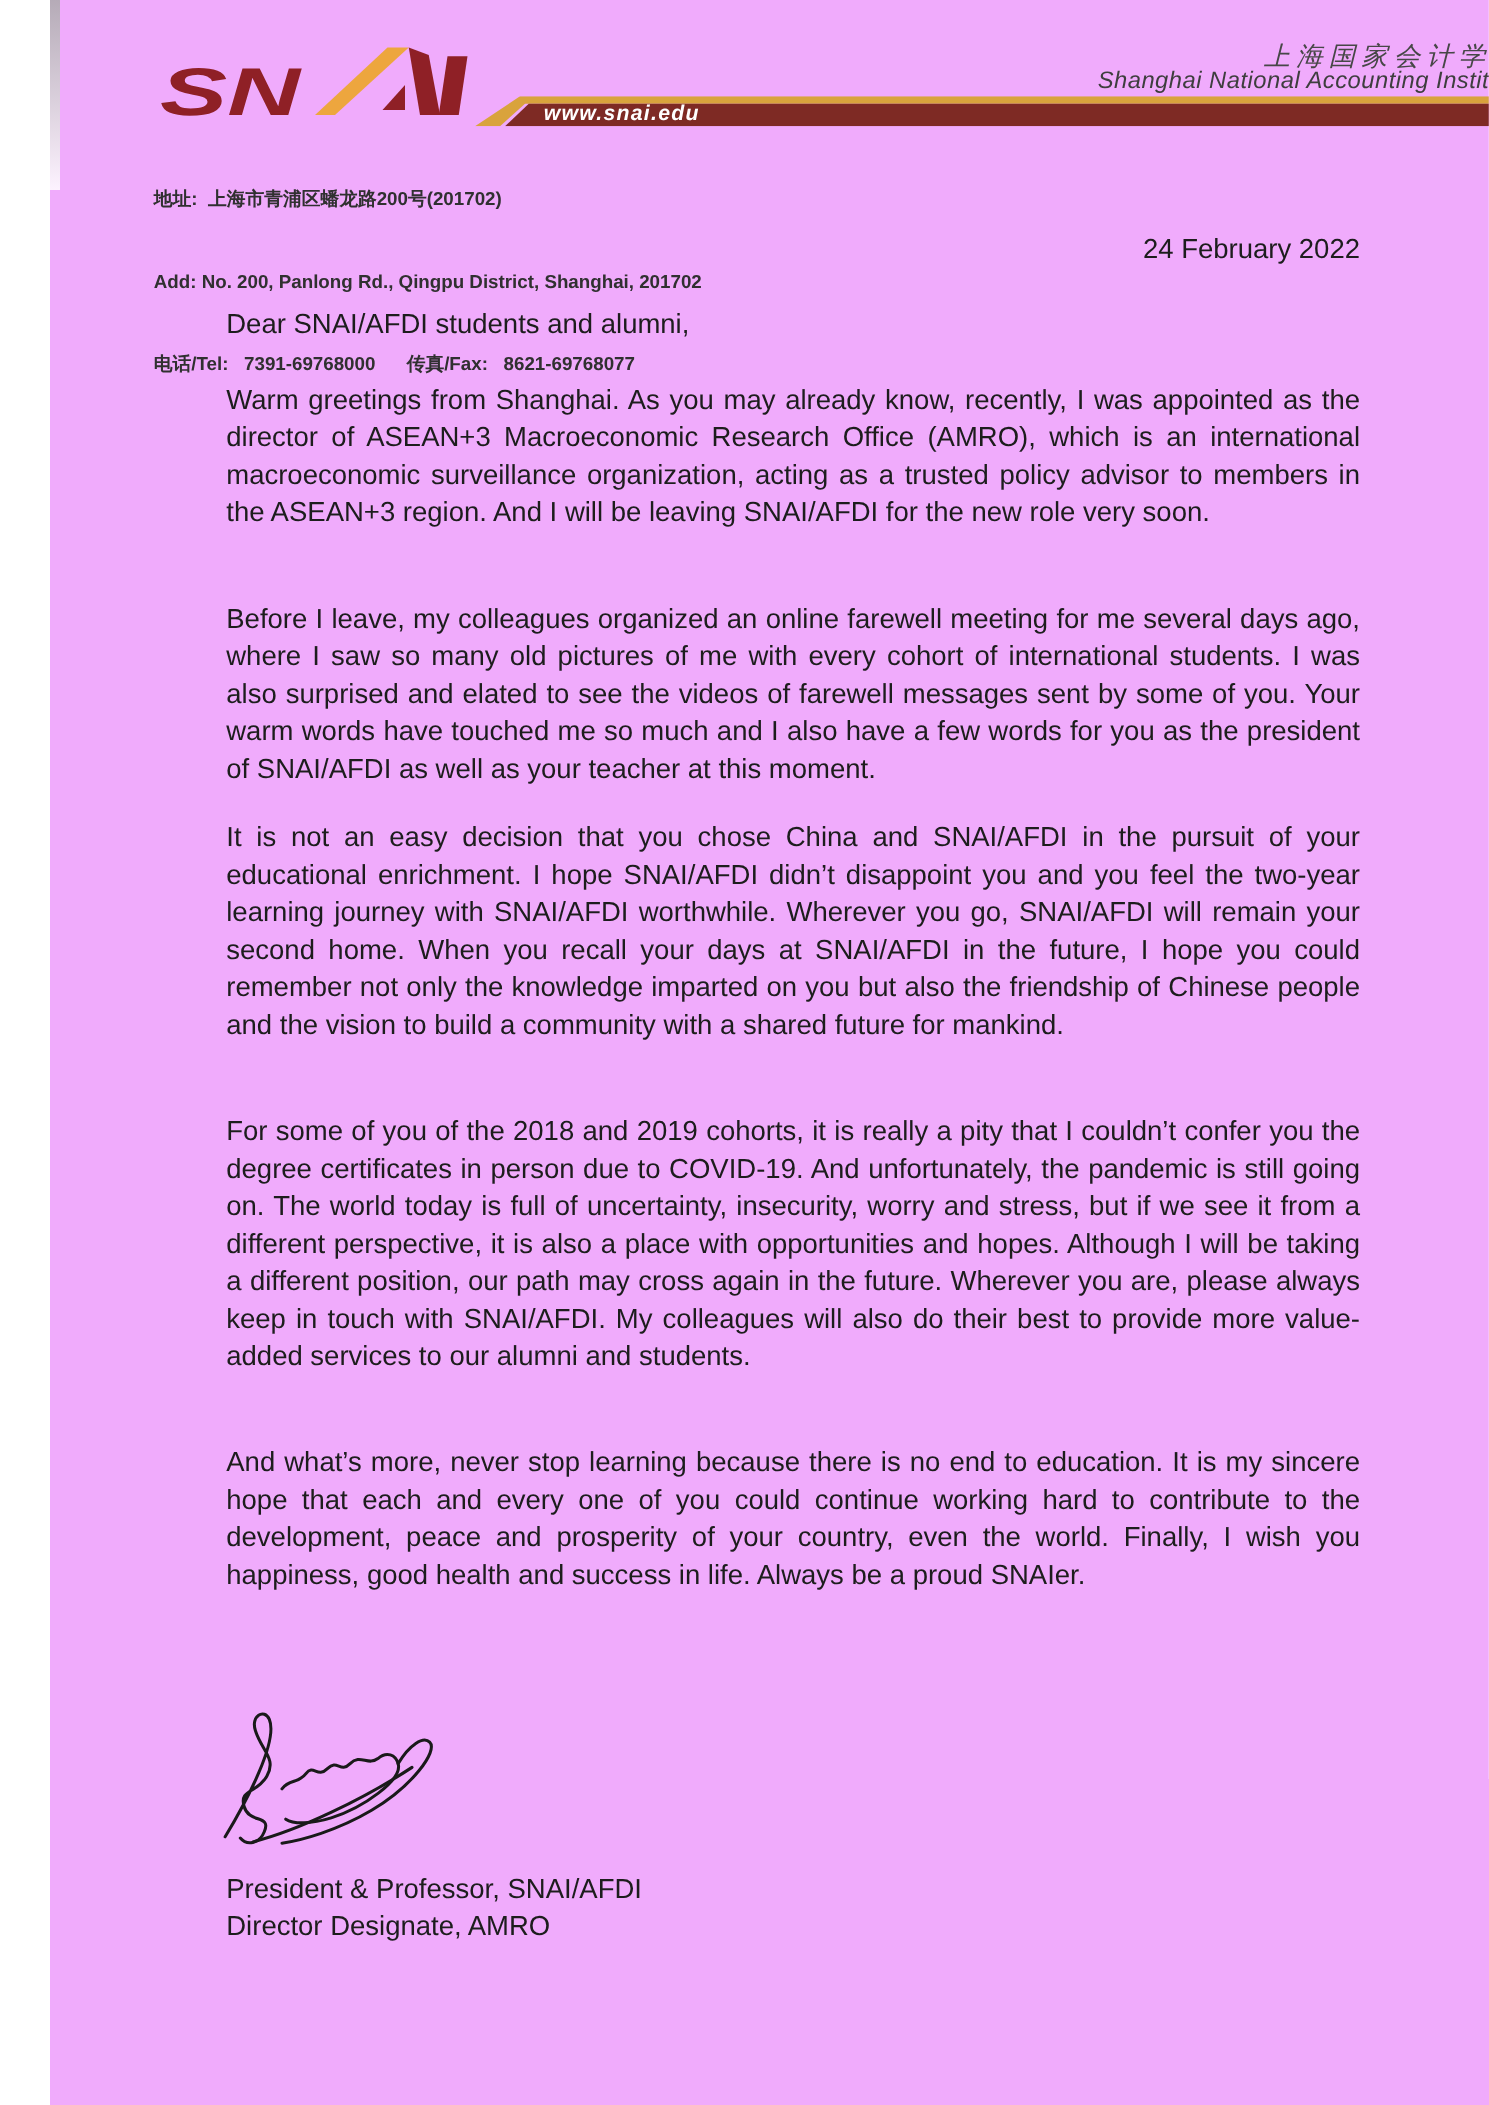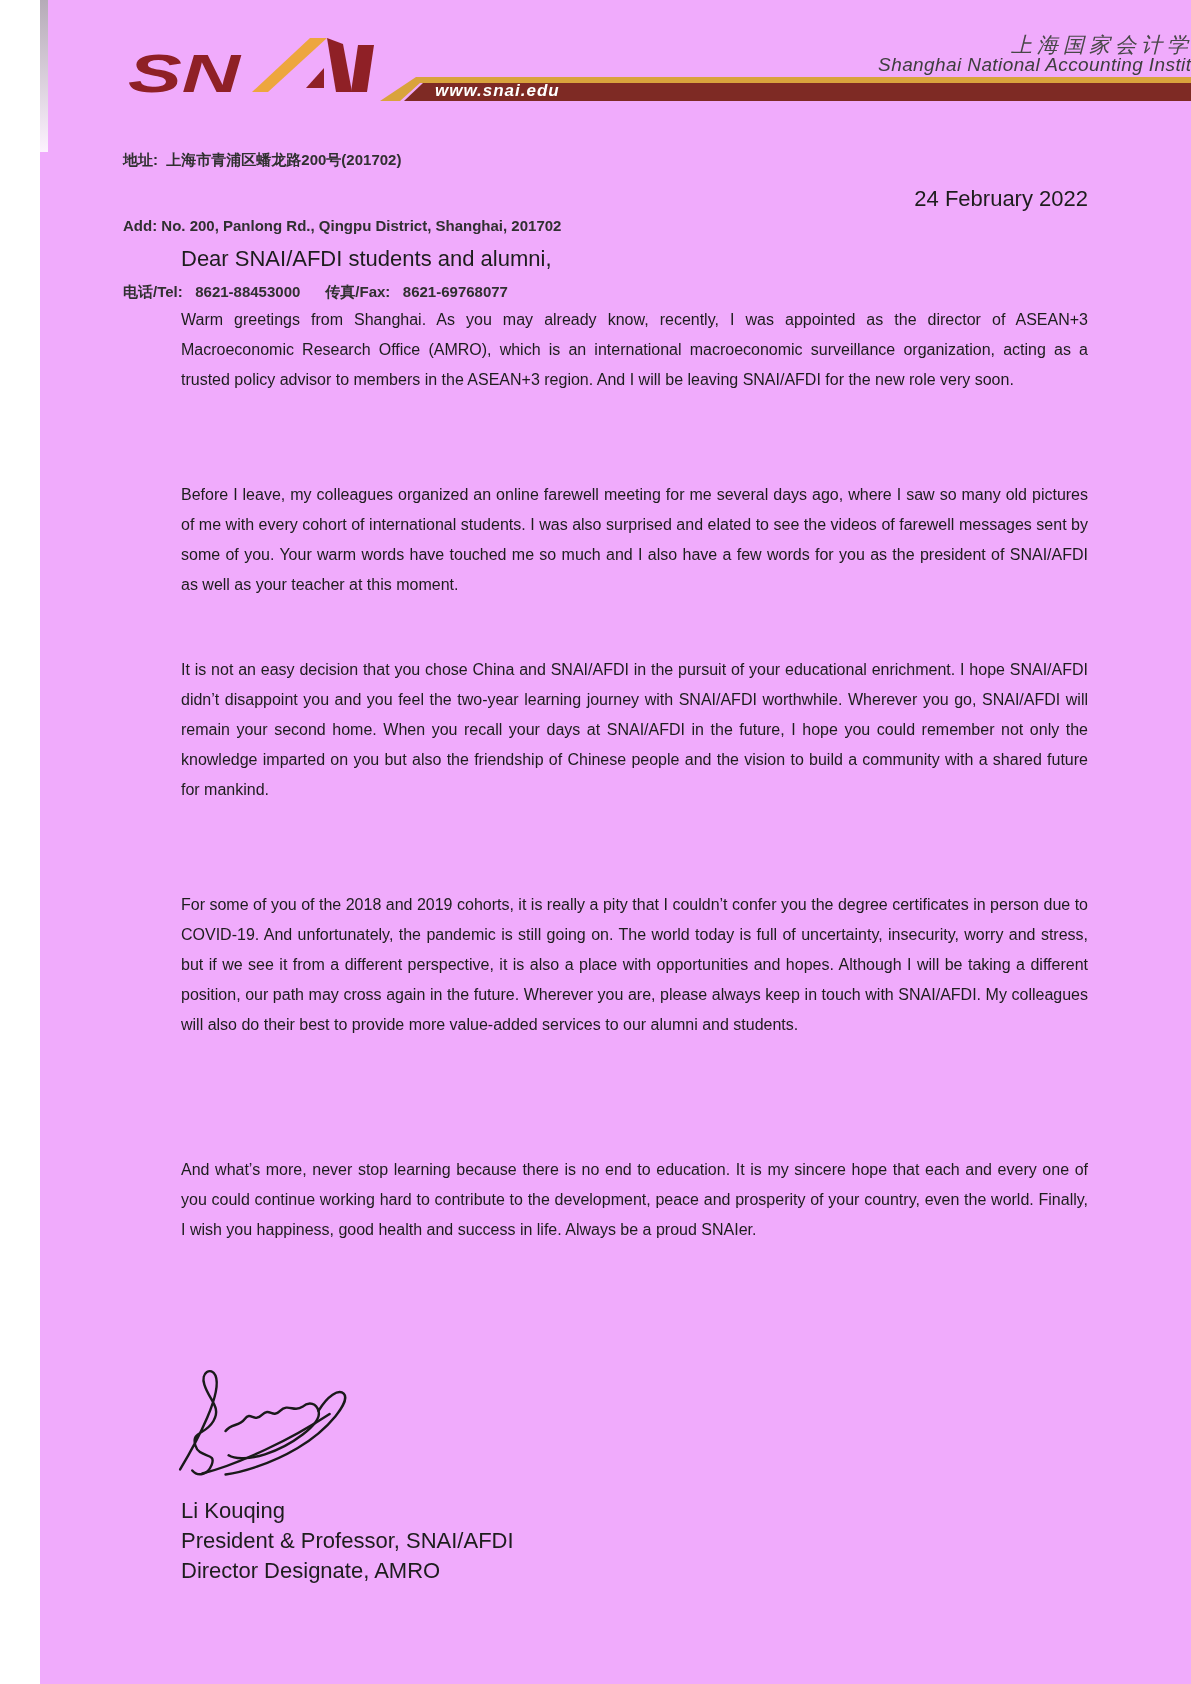--- a/index.html
+++ b/index.html
@@ -57,7 +57,7 @@
   <div class="addr">
     <div>地址:  上海市青浦区蟠龙路200号(201702)</div>
     <div>Add: No. 200, Panlong Rd., Qingpu District, Shanghai, 201702</div>
-    <div>电话/Tel:   8621-88453000      传真/Fax:   8621-69768077</div>
+    <div>电话/Tel:   7391-69768000      传真/Fax:   8621-69768077</div>
   </div>
 
   <div class="line date">24 February 2022</div>

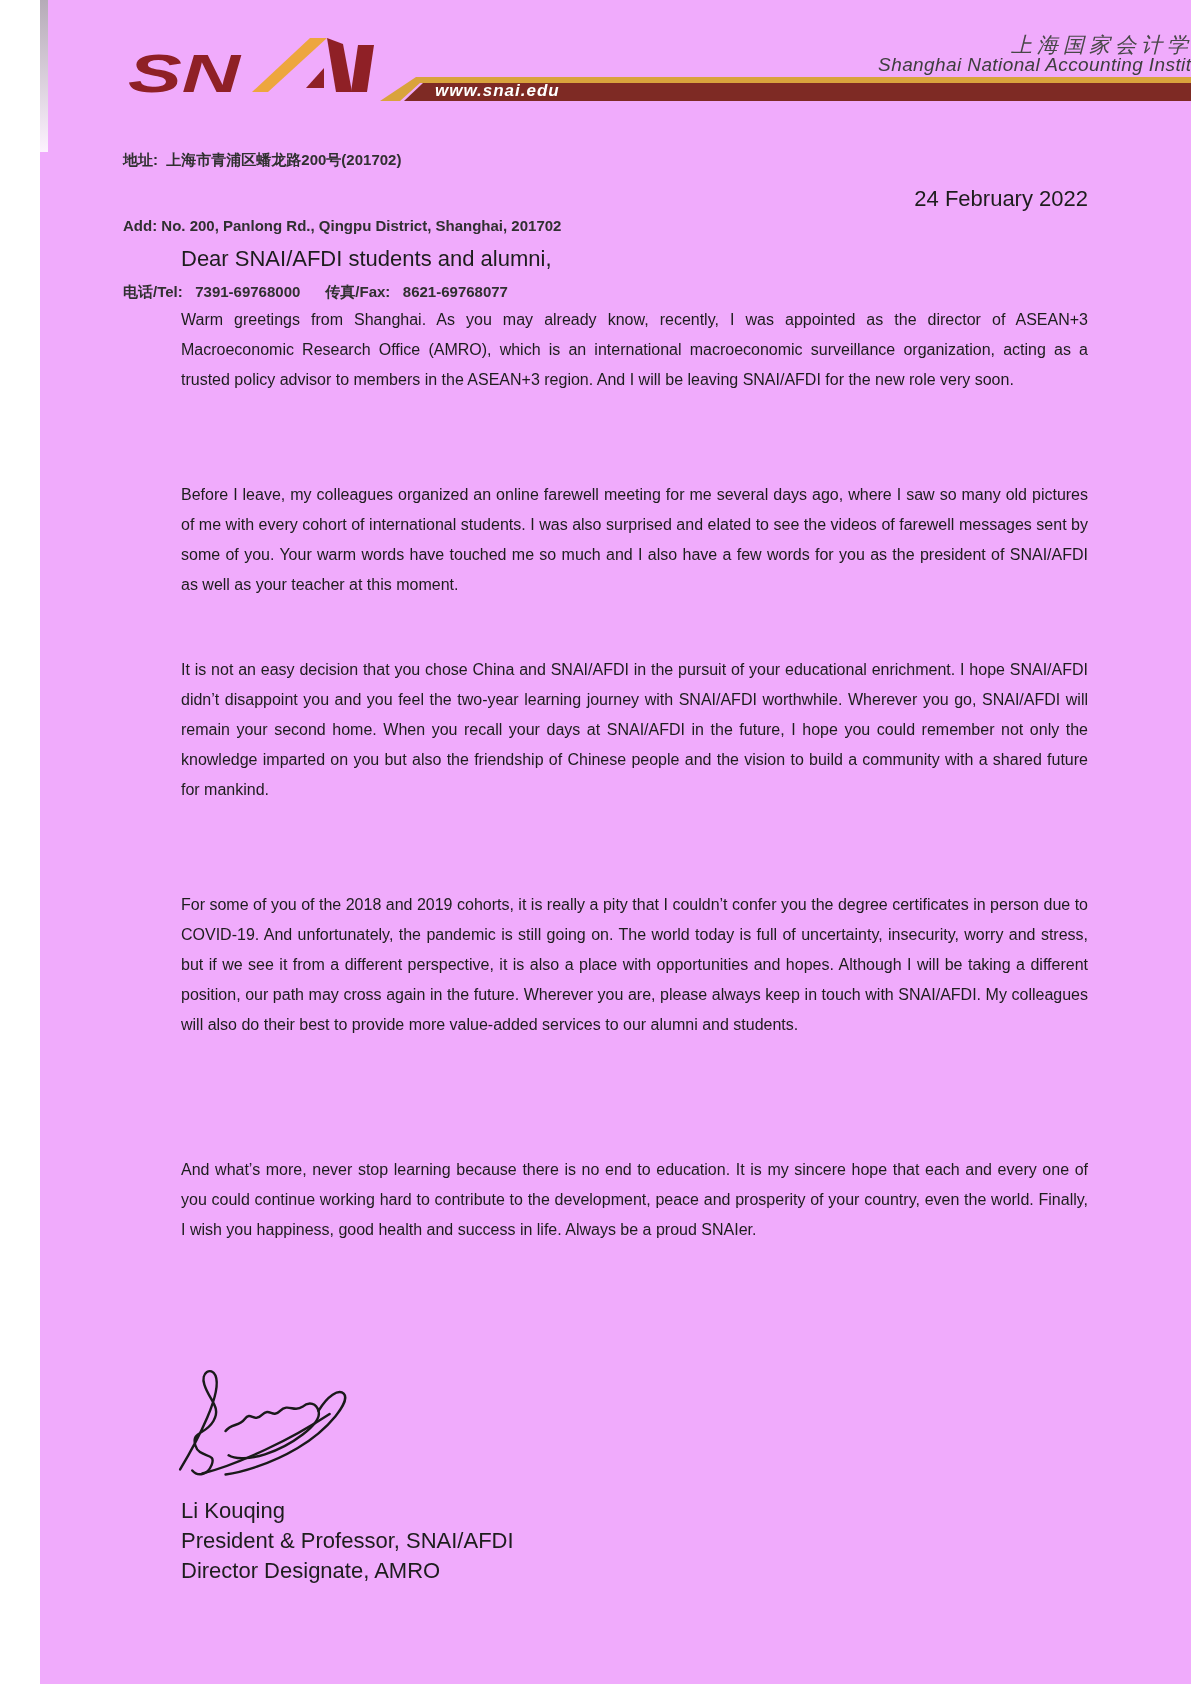--- a/index.html
+++ b/index.html
@@ -23,7 +23,7 @@
   .line{position:absolute;left:141px;width:907px;font-size:22px;line-height:30px;}
   .date{top:184px;text-align:right;}
   .salutation{top:244px;}
-  .para{position:absolute;left:141px;width:907px;font-size:16px;line-height:30px;
+  .para{position:absolute;left:141px;width:907px;font-size:22px;line-height:30px;
     text-align:justify;margin:0;}
   .p1{top:305px;} .p2{top:480px;} .p3{top:655px;} .p4{top:890px;} .p5{top:1155px;}
   .closing{top:1339px;}

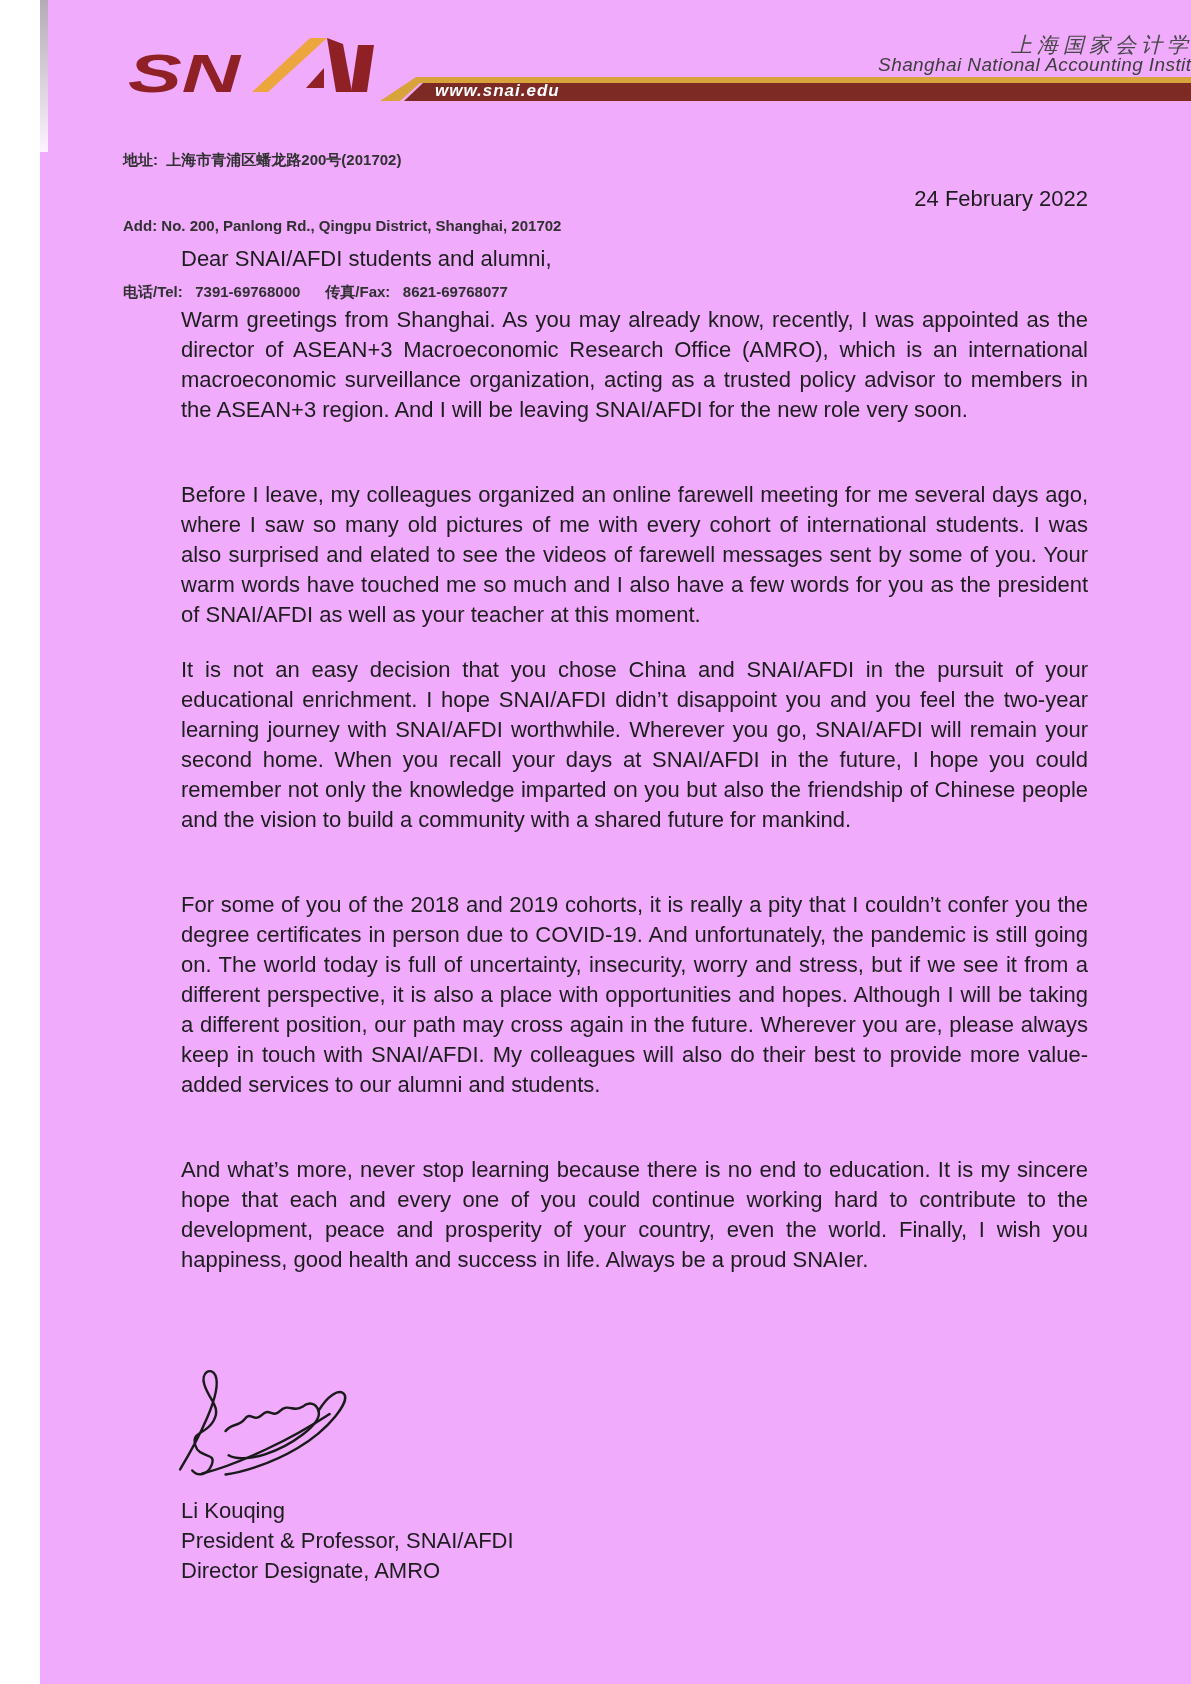--- a/index.html
+++ b/index.html
@@ -80,7 +80,6 @@
   </svg>
 
   <div class="signoff">
-    <div>Li Kouqing</div>
     <div>President &amp; Professor, SNAI/AFDI</div>
     <div>Director Designate, AMRO</div>
   </div>

